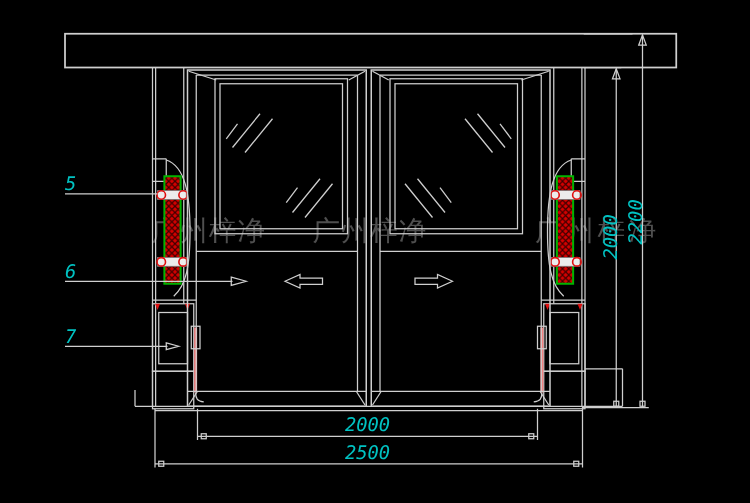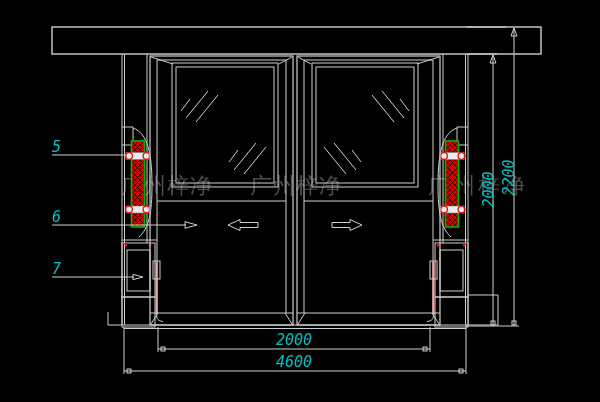--- a/index.html
+++ b/index.html
@@ -206,7 +206,7 @@
   </svg>
 
   <div class="dim" style="left:270px; top:333px; width:48px">2000</div>
-  <div class="dim" style="left:270px; top:355px; width:48px">4600</div>
+  <div class="dim" style="left:270px; top:355px; width:48px">2500</div>
   <div class="dim rot" style="left:465px; top:182px; width:48px">2000</div>
   <div class="dim rot" style="left:485px; top:170px; width:48px">2200</div>
 

